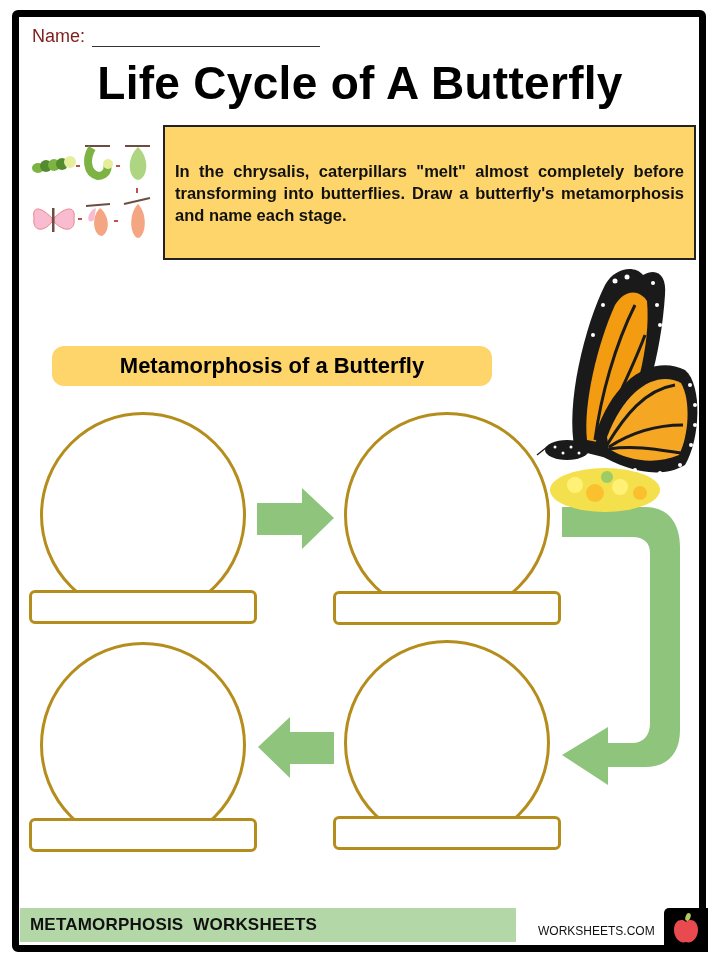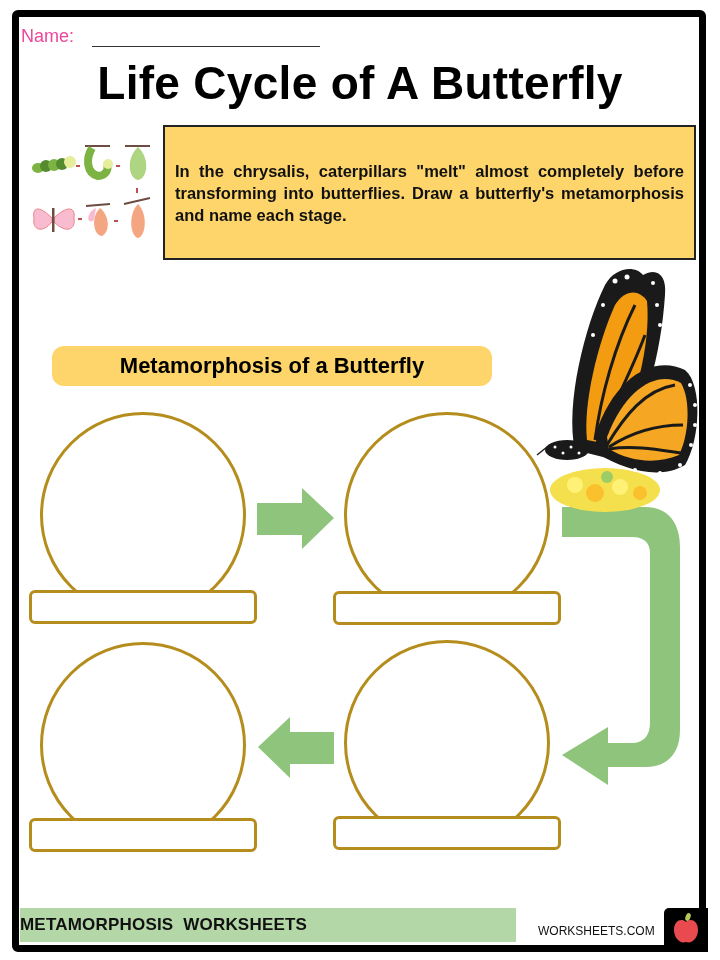--- a/index.html
+++ b/index.html
@@ -5,7 +5,7 @@
   html, body { margin: 0; padding: 0; background: #ffffff; }
   body { width: 720px; height: 960px; position: relative; overflow: hidden; font-family: "Liberation Sans", sans-serif; }
   .frame { position: absolute; left: 12px; top: 10px; width: 694px; height: 942px; border: 7px solid #000; border-radius: 6px; box-sizing: border-box; background: #fff; }
-  .name-row { position: absolute; left: 21px; top: 26px; font-size: 18px; color: #ec4899; text-align: center; }
+  .name-row { position: absolute; left: 32px; top: 26px; font-size: 18px; color: #7f1d1d; text-align: center; }
   .name-line { position: absolute; left: 92px; top: 46px; width: 228px; height: 0; border-bottom: 1.5px solid #333; }
   .title { position: absolute; left: 0; width: 720px; top: 56px; text-align: center; font-weight: bold; font-size: 46px; color: #000; letter-spacing: 0.3px; }
   .thumb { position: absolute; left: 30px; top: 138px; width: 130px; height: 110px; }

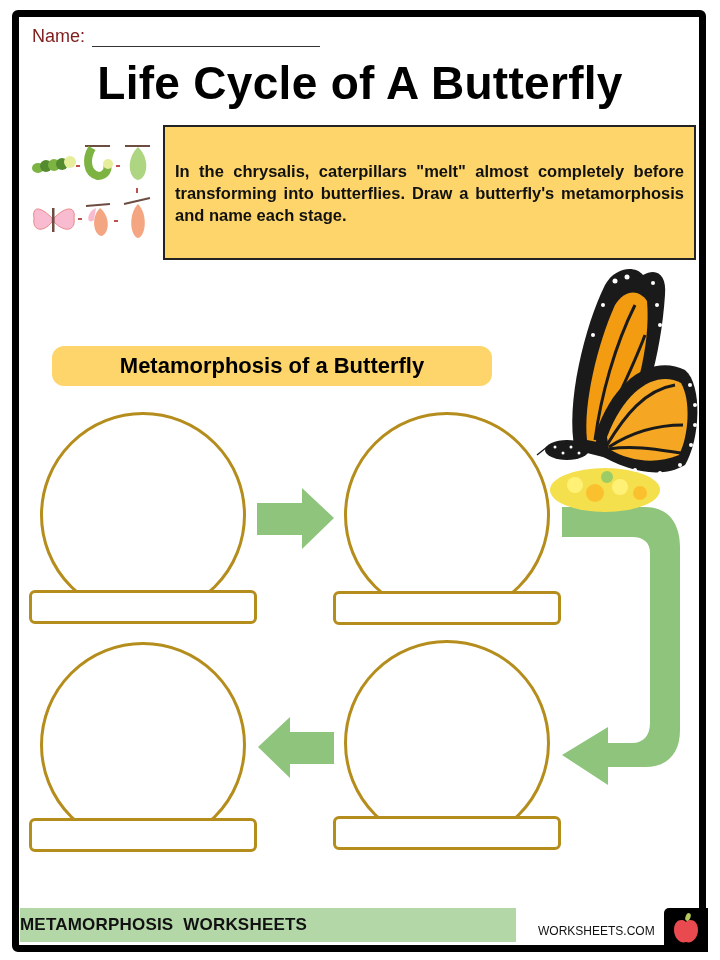--- a/index.html
+++ b/index.html
@@ -16,7 +16,7 @@
   .label-box { position: absolute; width: 228px; height: 34px; border: 3px solid #b58d1c; border-radius: 6px; box-sizing: border-box; background: #fff; }
   .arrow { position: absolute; }
   .butterfly { position: absolute; left: 535px; top: 265px; width: 170px; height: 250px; }
-  .footer-bar { position: absolute; left: 20px; top: 908px; width: 496px; height: 34px; background: #b4d7a8; display: flex; align-items: center; box-sizing: border-box; font-weight: bold; font-size: 17px; color: #111; letter-spacing: 0.2px; }
+  .footer-bar { position: absolute; left: 20px; top: 908px; width: 496px; height: 34px; background: #b4d7a8; display: flex; align-items: center; padding-left: 10px; box-sizing: border-box; font-weight: bold; font-size: 17px; color: #111; letter-spacing: 0.2px; }
   .footer-site { position: absolute; left: 538px; top: 924px; font-size: 12px; color: #111; }
   .apple-tab { position: absolute; left: 664px; top: 908px; width: 44px; height: 44px; background: #000; border-radius: 5px 0 0 0; }
 </style>

